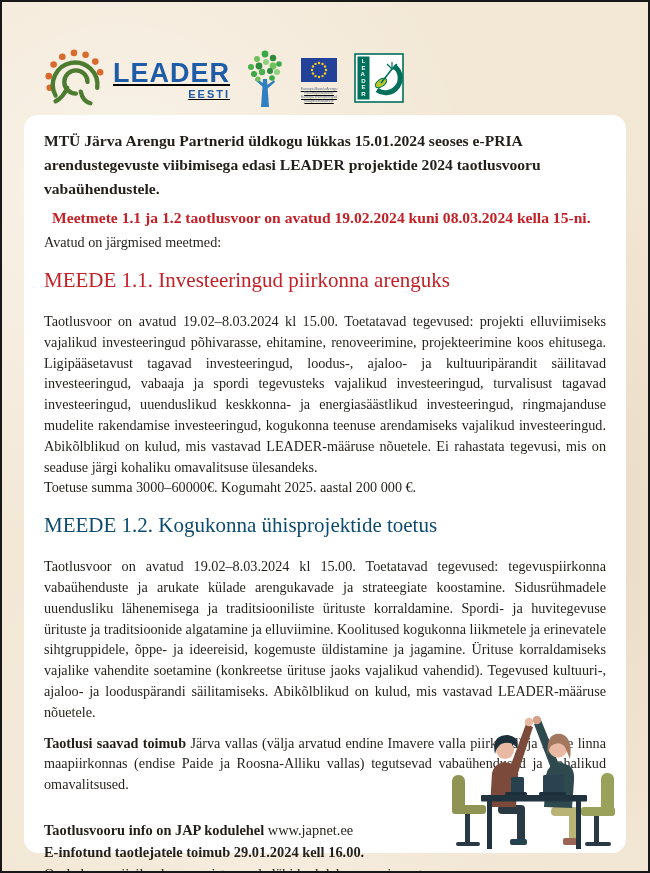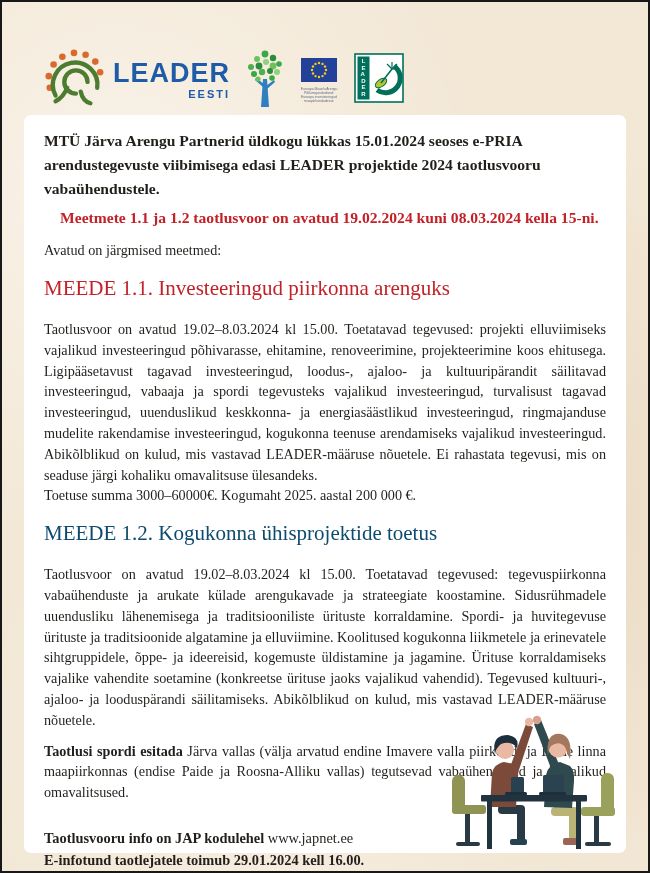--- a/index.html
+++ b/index.html
@@ -14,7 +14,7 @@
     font-family:"Liberation Serif", serif;
     overflow:hidden;
   }
-  .logo-row{position:absolute;top:44px;left:40px;height:68px;display:flex;align-items:center;}
+  .logo-row{position:absolute;top:44px;left:40px;height:68px;display:flex;align-items:center;text-decoration:underline;}
   .leader-eesti{margin-left:9px;color:#1f5ca8;font-family:"Liberation Sans",sans-serif;}
   .leader-word{font-size:27px;font-weight:800;letter-spacing:1px;line-height:1;}
   .eesti-word{font-size:11px;font-weight:700;letter-spacing:2px;text-align:right;margin-top:1px;}

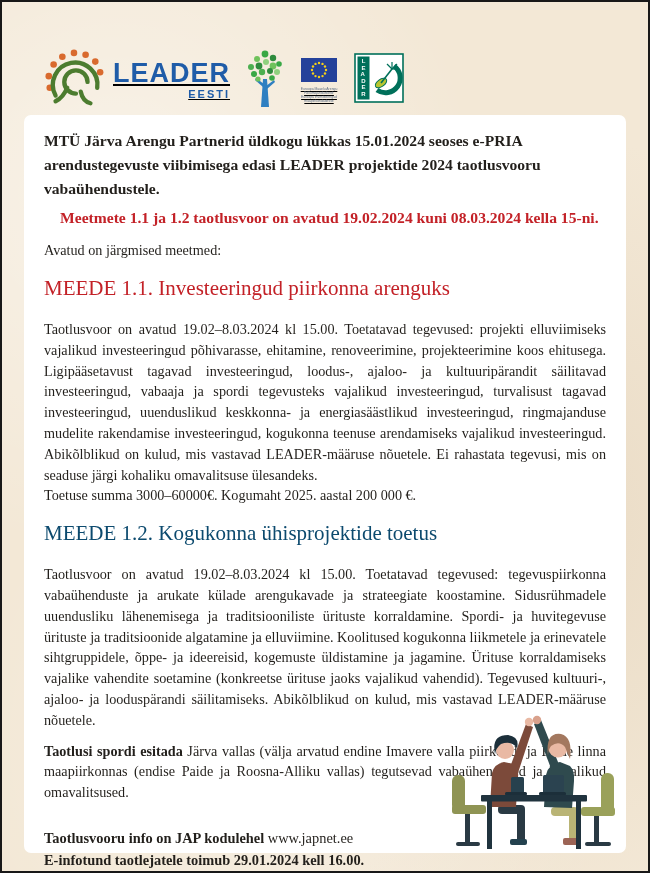--- a/index.html
+++ b/index.html
@@ -25,7 +25,7 @@
 
   .card{
     position:absolute;left:22px;right:22px;top:113px;bottom:18px;
-    background:#ffffff;border-radius:7px;box-sizing:border-box;
+    background:#ffffff;border-radius:14px;box-sizing:border-box;
     padding:14px 20px 12px 20px;color:#221f1b;
   }
   .intro{font-size:15.6px;font-weight:bold;line-height:24px;margin:0;}

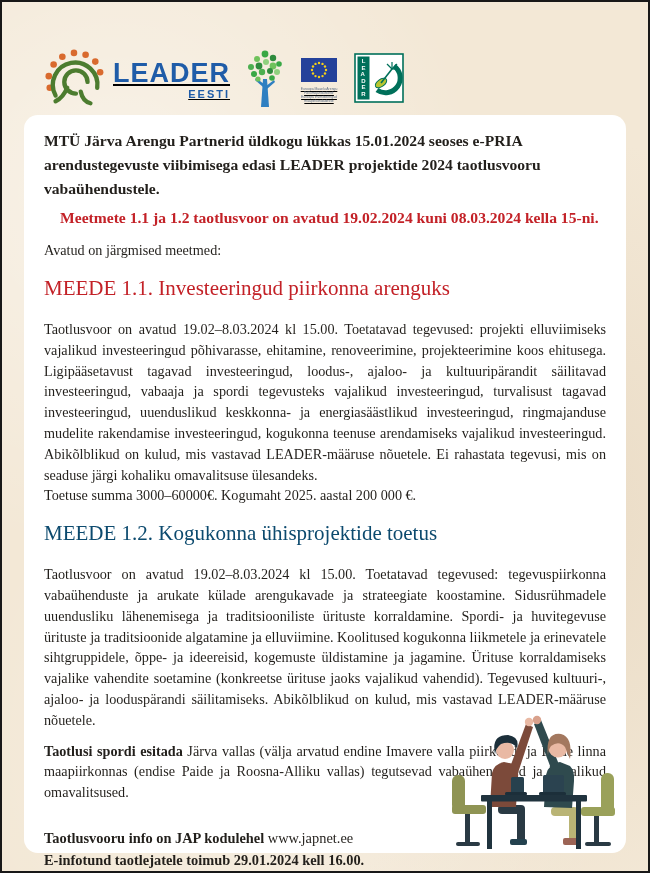--- a/index.html
+++ b/index.html
@@ -29,7 +29,7 @@
     padding:14px 20px 12px 20px;color:#221f1b;
   }
   .intro{font-size:15.6px;font-weight:bold;line-height:24px;margin:0;}
-  .deadline{font-size:15.6px;font-weight:bold;line-height:24px;margin:5px 0 0 16px;}
+  .deadline{font-size:15.6px;font-weight:bold;line-height:24px;margin:5px 0 0 8px;}
   .measures-open{font-size:14.2px;line-height:21px;margin:10px 0 0 0;}
   .measure-heading{font-size:21px;font-weight:normal;line-height:22px;margin:16px 0 0 0;}
   .measure-body{font-size:14.2px;line-height:20.8px;text-align:justify;margin:20px 0 0 0;}

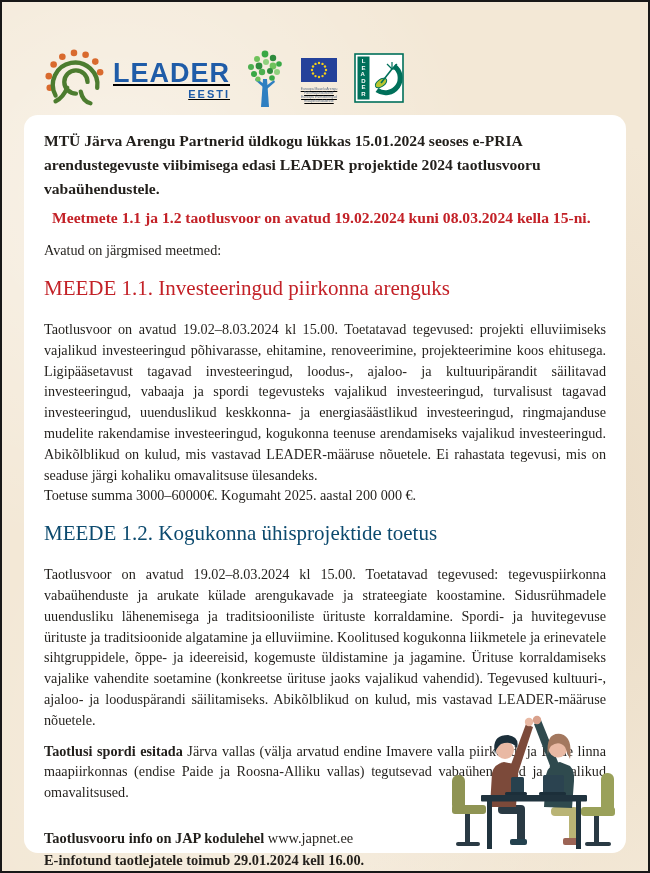--- a/index.html
+++ b/index.html
@@ -30,7 +30,7 @@
   }
   .intro{font-size:15.6px;font-weight:bold;line-height:24px;margin:0;}
   .deadline{font-size:15.6px;font-weight:bold;line-height:24px;margin:5px 0 0 8px;}
-  .measures-open{font-size:14.2px;line-height:21px;margin:10px 0 0 0;}
+  .measures-open{font-size:14.2px;line-height:21px;margin:2px 0 0 0;}
   .measure-heading{font-size:21px;font-weight:normal;line-height:22px;margin:16px 0 0 0;}
   .measure-body{font-size:14.2px;line-height:20.8px;text-align:justify;margin:20px 0 0 0;}
   .sum-line{font-size:14.2px;line-height:20.8px;margin:0;}

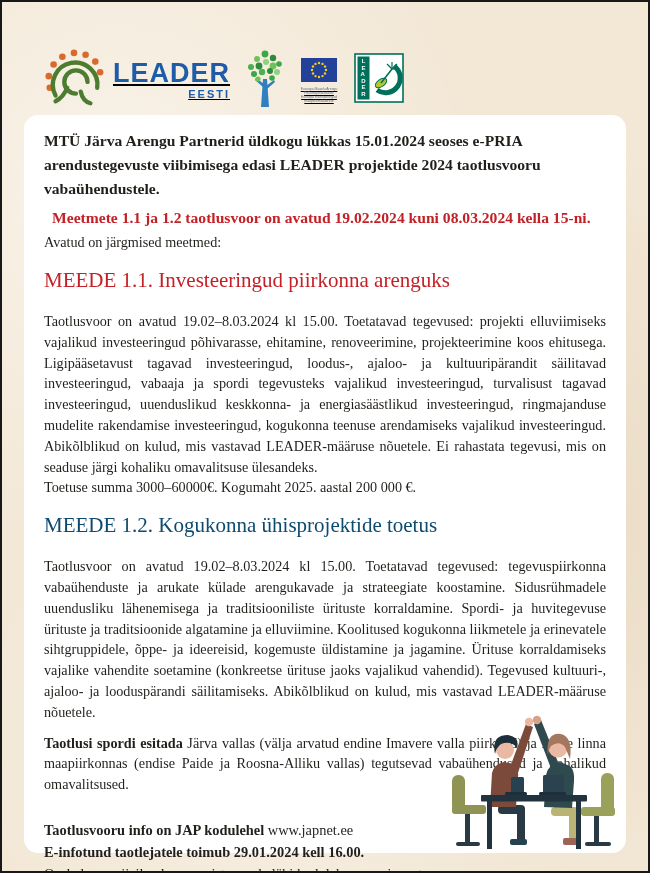--- a/index.html
+++ b/index.html
@@ -157,7 +157,7 @@
     <h3 class="measure-heading" style="color:#0c4a6e">MEEDE 1.2. Kogukonna ühisprojektide toetus</h3>
     <p class="measure-body">Taotlusvoor on avatud 19.02–8.03.2024 kl 15.00. Toetatavad tegevused: tegevuspiirkonna vabaühenduste ja arukate külade arengukavade ja strateegiate koostamine. Sidusrühmadele uuendusliku lähenemisega ja traditsiooniliste ürituste korraldamine. Spordi- ja huvitegevuse ürituste ja traditsioonide algatamine ja elluviimine. Koolitused kogukonna liikmetele ja erinevatele sihtgruppidele, õppe- ja ideereisid, kogemuste üldistamine ja jagamine. Ürituse korraldamiseks vajalike vahendite soetamine (konkreetse ürituse jaoks vajalikud vahendid). Tegevused kultuuri-, ajaloo- ja looduspärandi säilitamiseks. Abikõlblikud on kulud, mis vastavad LEADER-määruse nõuetele.</p>
 
-    <p class="eligibility"><span class="bold">Taotlusi spordi esitada</span><span> Järva vallas (välja arvatud endine Imavere valla piirkond) ja Paide linna maapiirkonnas (endise Paide ja Roosna-Alliku vallas) tegutsevad vabaühendused ja kohalikud omavalitsused.</span></p>
+    <p class="eligibility"><span class="bold">Taotlusi saavad toimub</span><span> Järva vallas (välja arvatud endine Imavere valla piirkond) ja Paide linna maapiirkonnas (endise Paide ja Roosna-Alliku vallas) tegutsevad vabaühendused ja kohalikud omavalitsused.</span></p>
 
     <div class="footer-block">
       <p class="footer-line"><span class="bold">Taotlusvooru info on JAP kodulehel </span><span>www.japnet.ee</span></p>

